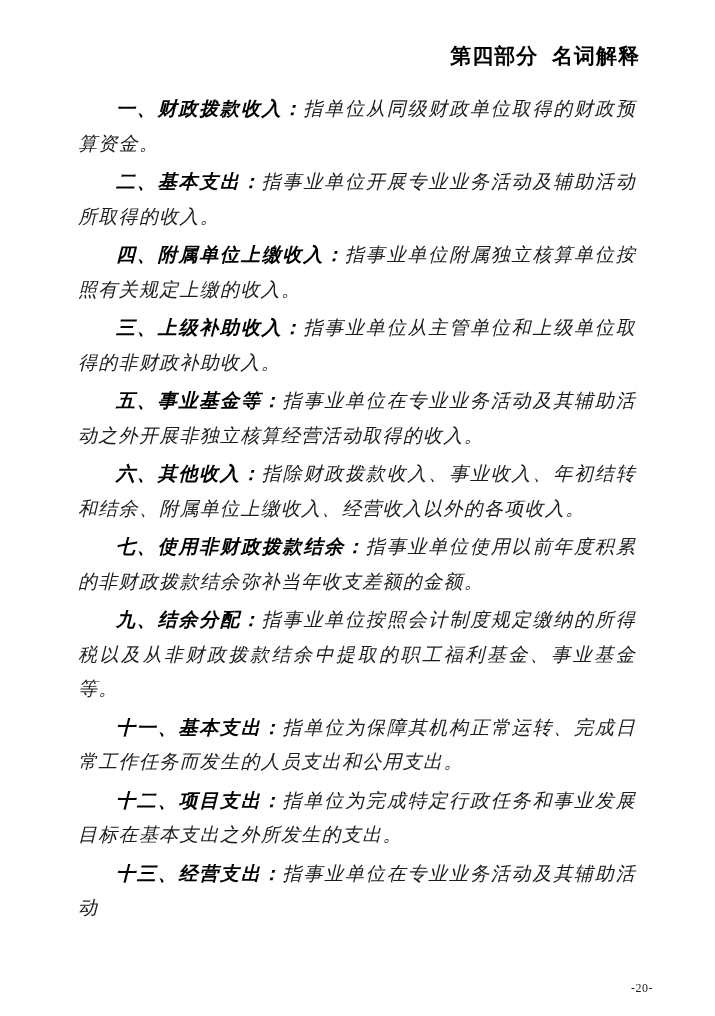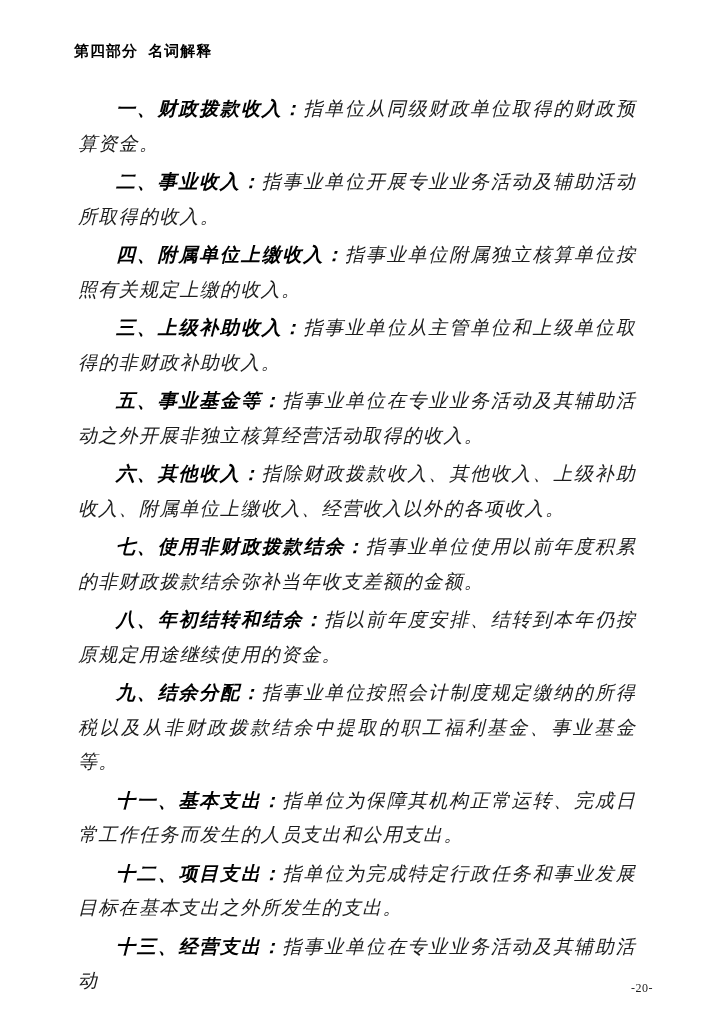--- a/index.html
+++ b/index.html
@@ -20,10 +20,10 @@
     top: 42px;
     left: 74px;
     width: 566px;
-    text-align: left;
+    text-align: right;
     font-family: "Liberation Sans", sans-serif;
     font-weight: bold;
-    font-size: 15px;
+    font-size: 21px;
     letter-spacing: 1px;
     color: #000000;
     white-space: pre;

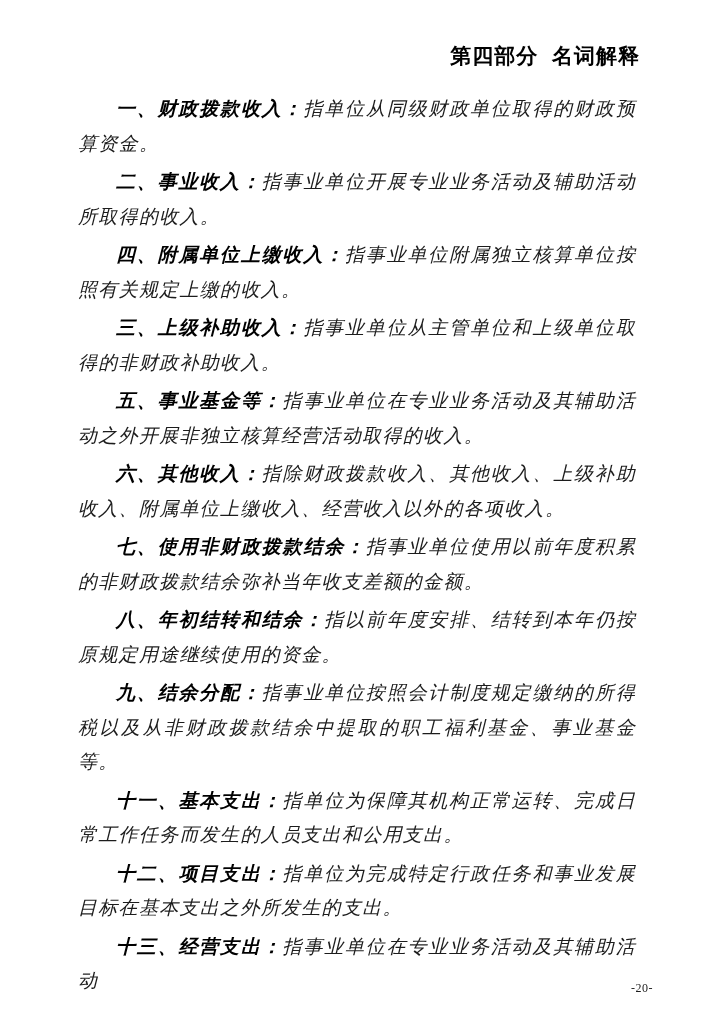--- a/index.html
+++ b/index.html
@@ -69,7 +69,7 @@
 
   <div class="content">
     <p><span class="term">一、财政拨款收入：</span><span>指单位从同级财政单位取得的财政预算资金。</span></p>
-    <p><span class="term">二、事业收入：</span><span>指事业单位开展专业业务活动及辅助活动所取得的收入。</span></p>
+    <p><span class="term">二、基本支出：</span><span>指事业单位开展专业业务活动及辅助活动所取得的收入。</span></p>
     <p><span class="term">四、附属单位上缴收入：</span><span>指事业单位附属独立核算单位按照有关规定上缴的收入。</span></p>
     <p><span class="term">三、上级补助收入：</span><span>指事业单位从主管单位和上级单位取得的非财政补助收入。</span></p>
     <p><span class="term">五、事业基金等：</span><span>指事业单位在专业业务活动及其辅助活动之外开展非独立核算经营活动取得的收入。</span></p>

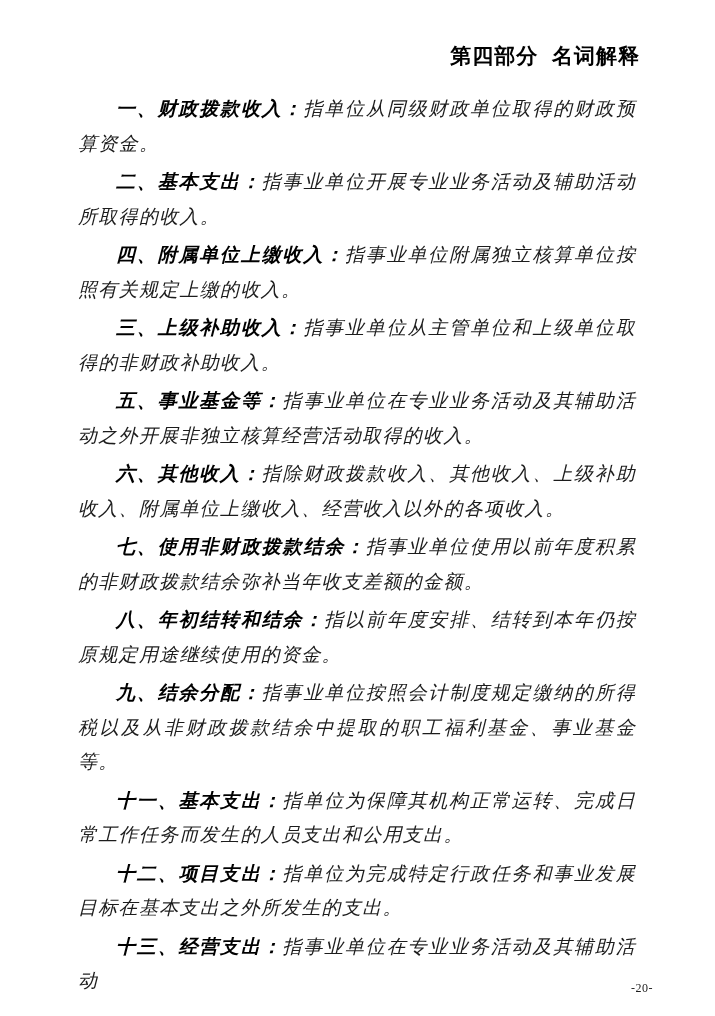--- a/index.html
+++ b/index.html
@@ -73,7 +73,7 @@
     <p><span class="term">四、附属单位上缴收入：</span><span>指事业单位附属独立核算单位按照有关规定上缴的收入。</span></p>
     <p><span class="term">三、上级补助收入：</span><span>指事业单位从主管单位和上级单位取得的非财政补助收入。</span></p>
     <p><span class="term">五、事业基金等：</span><span>指事业单位在专业业务活动及其辅助活动之外开展非独立核算经营活动取得的收入。</span></p>
-    <p><span class="term">六、其他收入：</span><span>指除财政拨款收入、其他收入、上级补助收入、附属单位上缴收入、经营收入以外的各项收入。</span></p>
+    <p><span class="term">六、其他收入：</span><span>指除财政拨款收入、事业收入、年初结转和结余、附属单位上缴收入、经营收入以外的各项收入。</span></p>
     <p><span class="term">七、使用非财政拨款结余：</span><span>指事业单位使用以前年度积累的非财政拨款结余弥补当年收支差额的金额。</span></p>
     <p><span class="term">八、年初结转和结余：</span><span>指以前年度安排、结转到本年仍按原规定用途继续使用的资金。</span></p>
     <p><span class="term">九、结余分配：</span><span>指事业单位按照会计制度规定缴纳的所得税以及从非财政拨款结余中提取的职工福利基金、事业基金等。</span></p>

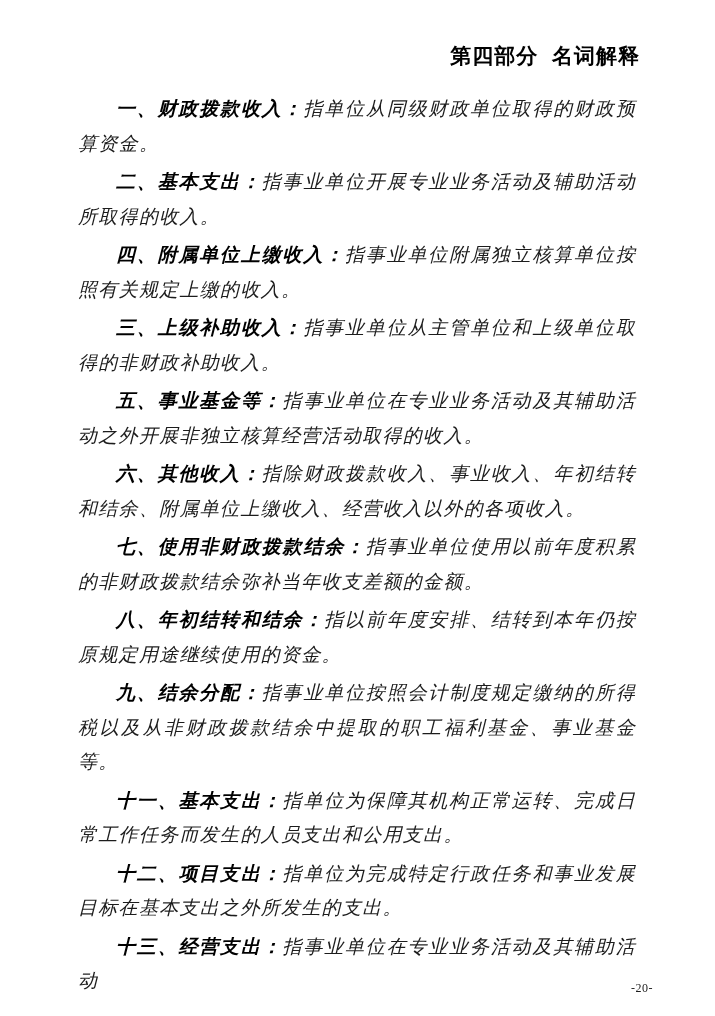--- a/index.html
+++ b/index.html
@@ -75,7 +75,6 @@
     <p><span class="term">五、事业基金等：</span><span>指事业单位在专业业务活动及其辅助活动之外开展非独立核算经营活动取得的收入。</span></p>
     <p><span class="term">六、其他收入：</span><span>指除财政拨款收入、事业收入、年初结转和结余、附属单位上缴收入、经营收入以外的各项收入。</span></p>
     <p><span class="term">七、使用非财政拨款结余：</span><span>指事业单位使用以前年度积累的非财政拨款结余弥补当年收支差额的金额。</span></p>
-    <p><span class="term">八、年初结转和结余：</span><span>指以前年度安排、结转到本年仍按原规定用途继续使用的资金。</span></p>
     <p><span class="term">九、结余分配：</span><span>指事业单位按照会计制度规定缴纳的所得税以及从非财政拨款结余中提取的职工福利基金、事业基金等。</span></p>
     <p><span class="term">十一、基本支出：</span><span>指单位为保障其机构正常运转、完成日常工作任务而发生的人员支出和公用支出。</span></p>
     <p><span class="term">十二、项目支出：</span><span>指单位为完成特定行政任务和事业发展目标在基本支出之外所发生的支出。</span></p>

